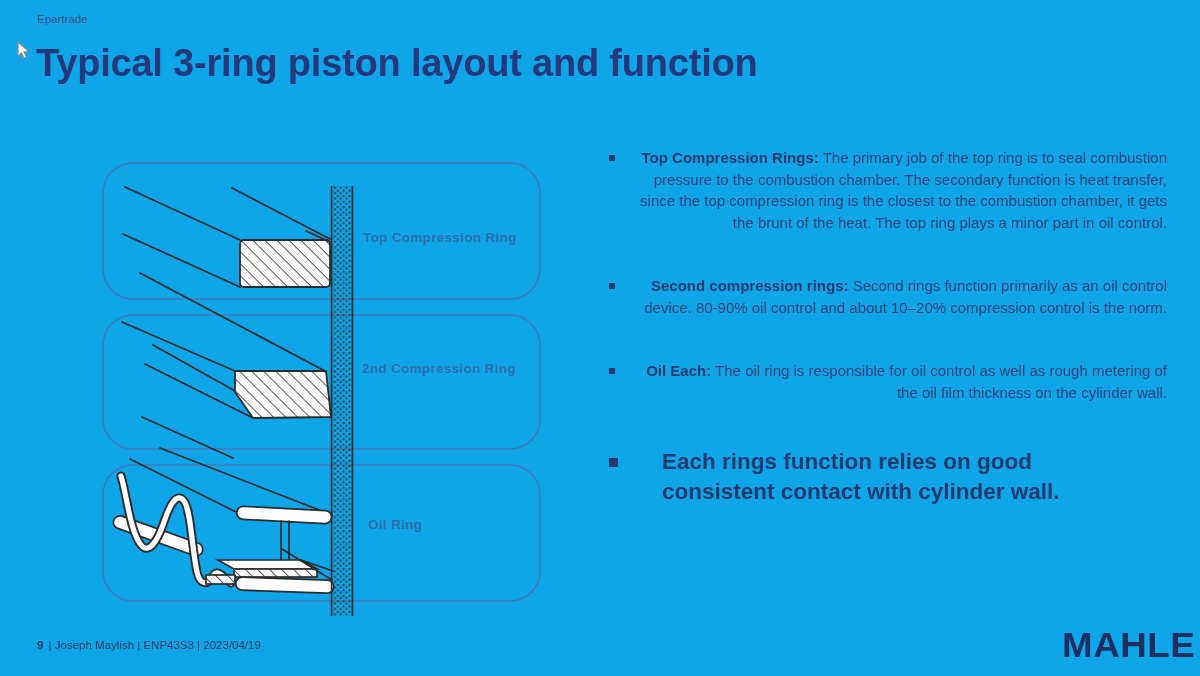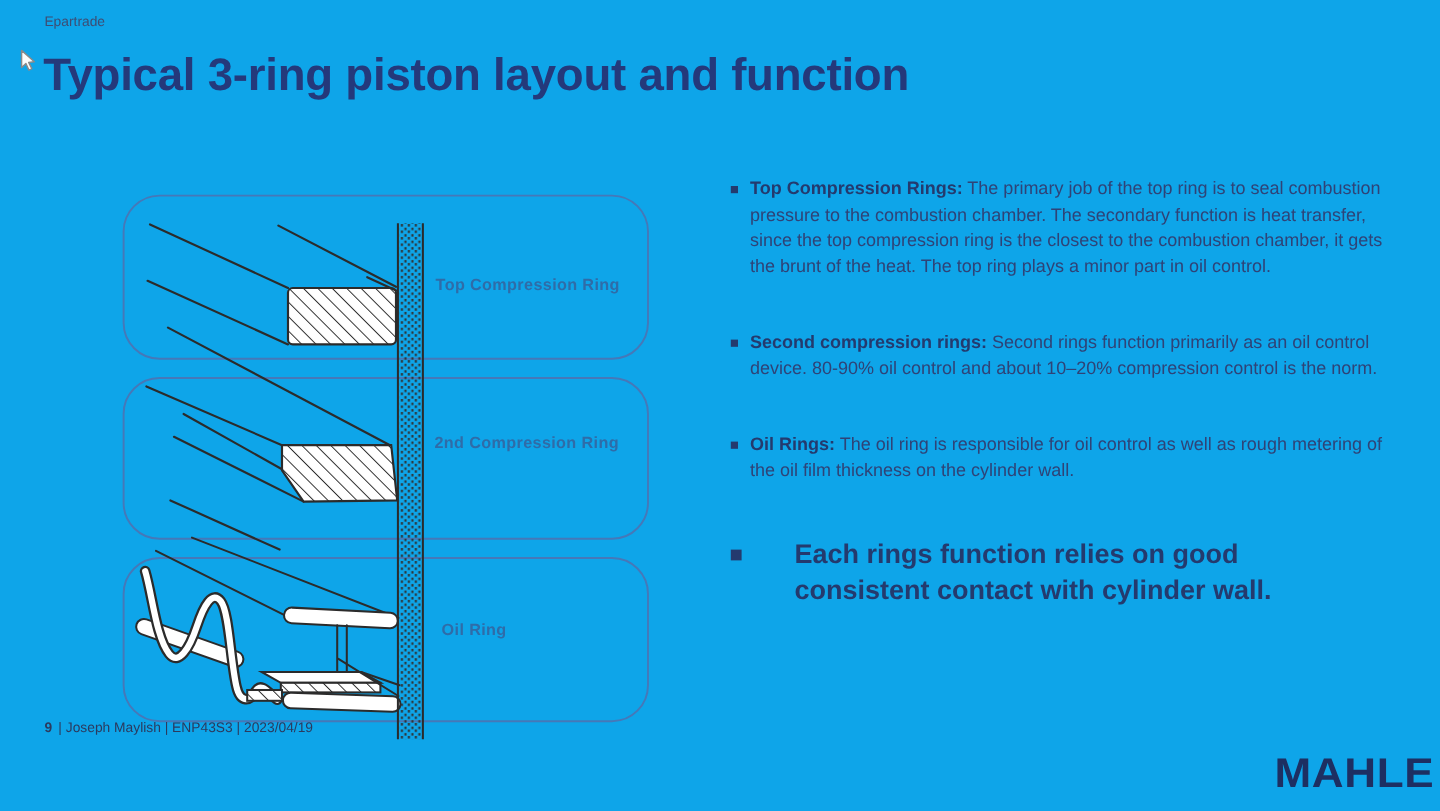--- a/index.html
+++ b/index.html
@@ -16,7 +16,7 @@
   .diagram{position:absolute;left:90px;top:140px;}
   .content{position:absolute;left:605px;top:147px;width:562px;color:#2f4377;}
   .fn-heading{font-size:15.5px;font-weight:bold;color:#243a6e;margin-bottom:13px;}
-  .bullet{display:flex;margin-bottom:42px;font-size:15px;line-height:21.5px;}
+  .bullet{display:flex;margin-bottom:42px;font-size:15px;line-height:21.5px;text-align:right;}
   .bullet .marker{
     flex:none;width:6px;height:6px;background:#243a6e;margin:8px 10px 0 4px;
   }

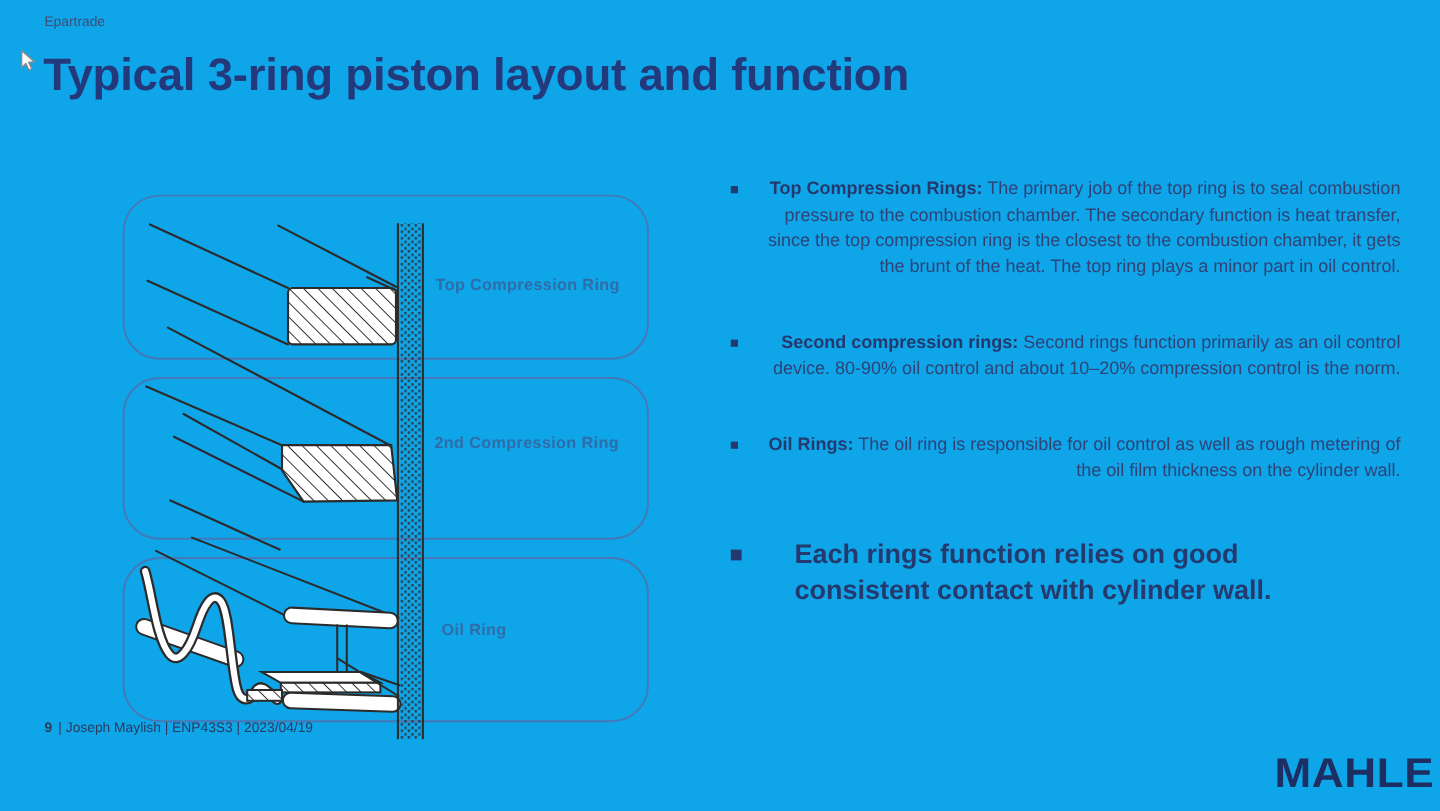--- a/index.html
+++ b/index.html
@@ -144,7 +144,7 @@
 
     <div class="bullet">
       <span class="marker"></span>
-      <span class="btext"><b>Oil Rings:</b><span>  The oil ring is responsible for oil control as well as rough metering of the oil film thickness on the cylinder wall.</span></span>
+      <span class="btext"><b>Oil Each:</b><span>  The oil ring is responsible for oil control as well as rough metering of the oil film thickness on the cylinder wall.</span></span>
     </div>
 
     <div class="emphasis">

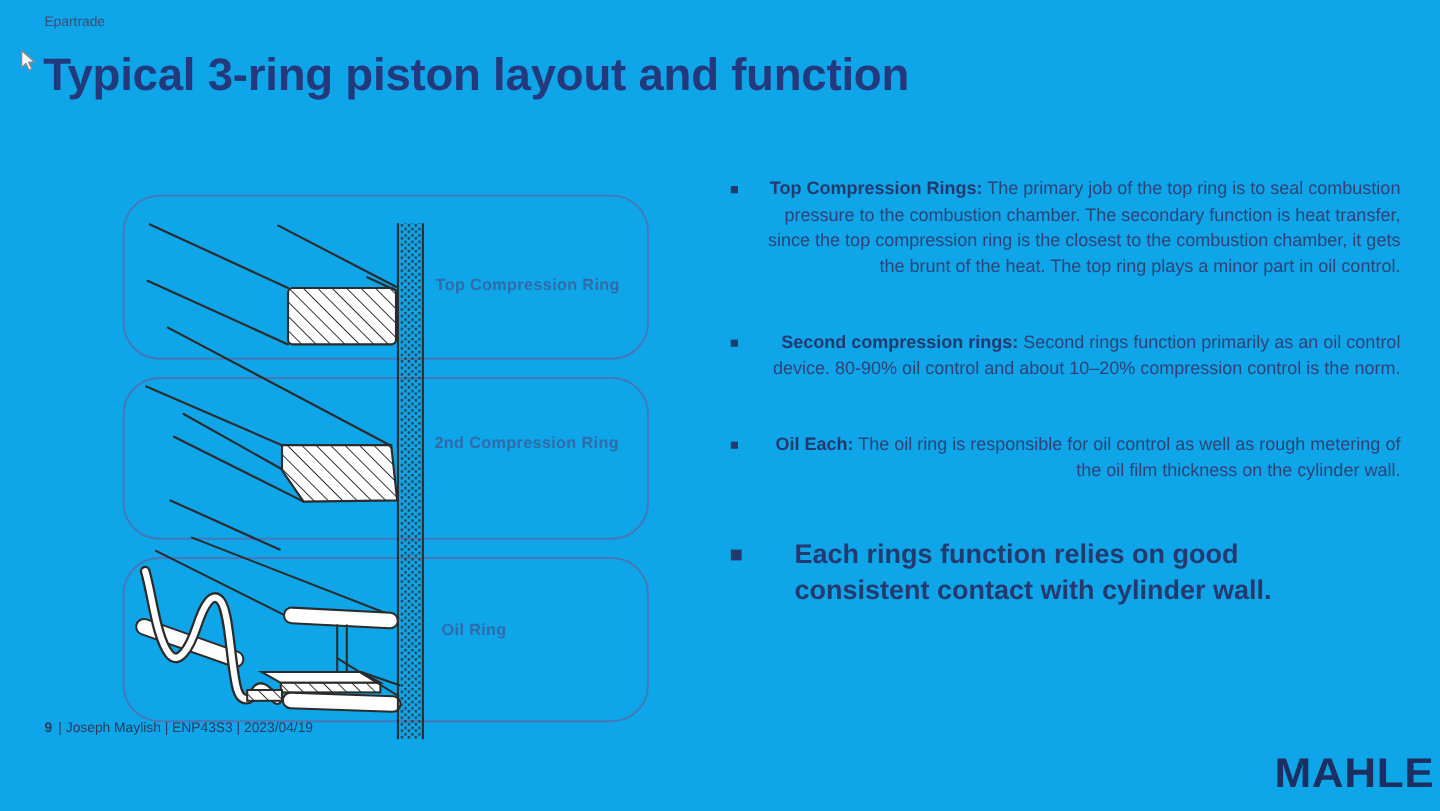--- a/index.html
+++ b/index.html
@@ -29,7 +29,7 @@
   .emphasis .elines{
     font-size:22.5px;font-weight:bold;color:#243a6e;line-height:30px;
   }
-  .footer{position:absolute;left:37px;top:601px;font-size:11.5px;color:#2c3a5e;}
+  .footer{position:absolute;left:37px;top:639px;font-size:11.5px;color:#2c3a5e;}
   .footer b{margin-right:2px;}
   .logo{
     position:absolute;left:1062px;top:625px;font-size:34px;font-weight:bold;

